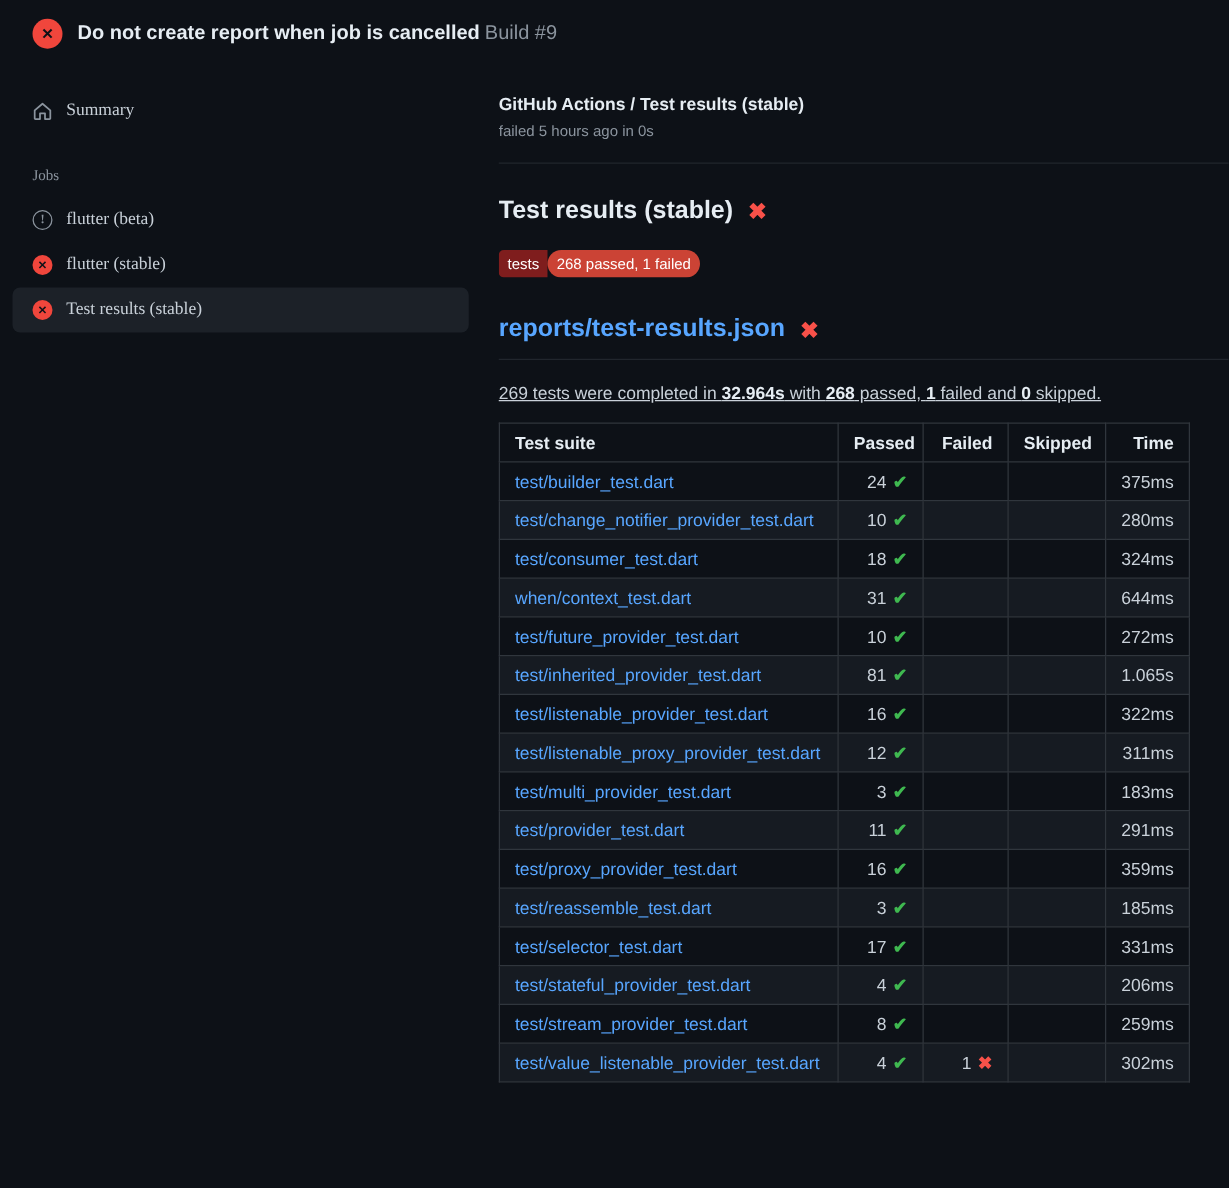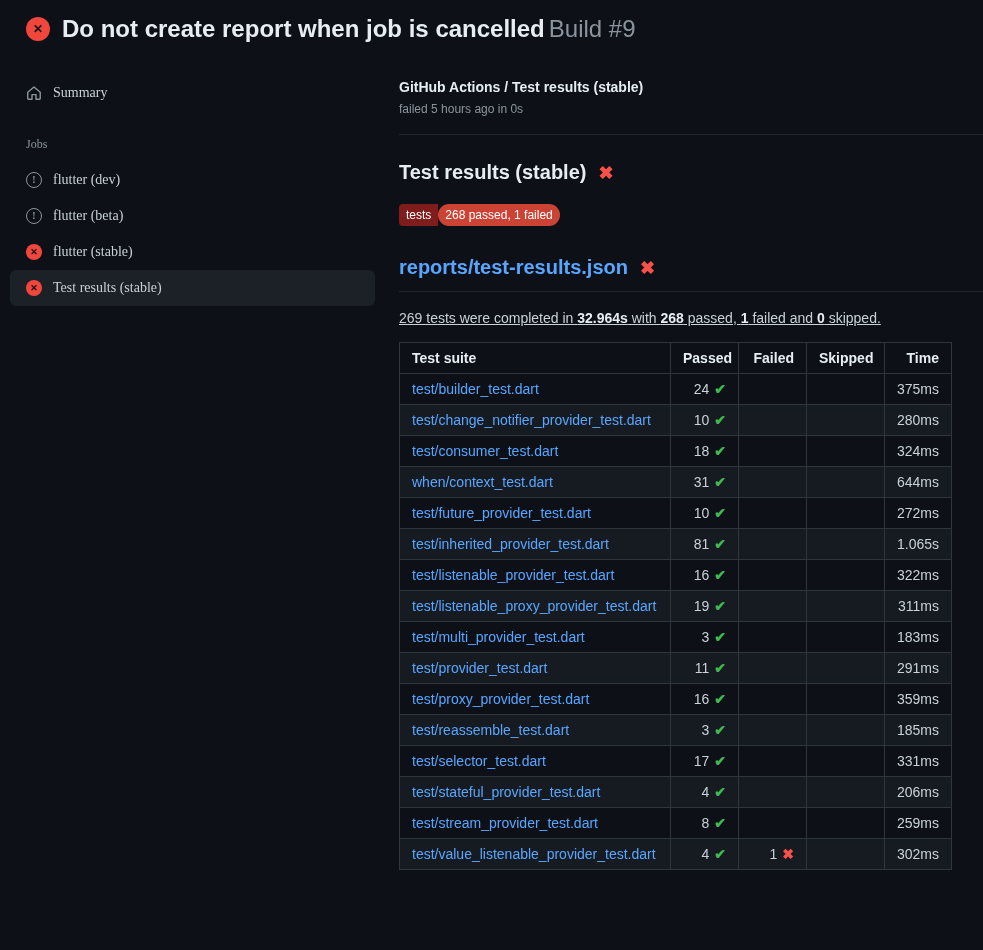--- a/index.html
+++ b/index.html
@@ -28,7 +28,7 @@
     font-weight: 700; font-size: 12px; flex: none;
   }
   .circle-fail-big::before { content: "\2715"; }
-  .run-title { font-size: 24px; font-weight: 700; color: #e6edf3; margin: 0; }
+  .run-title { font-size: 16px; font-weight: 700; color: #e6edf3; margin: 0; }
   .build-no { color: #8b949e; font-weight: 400; margin-left: 4px; }
 
   

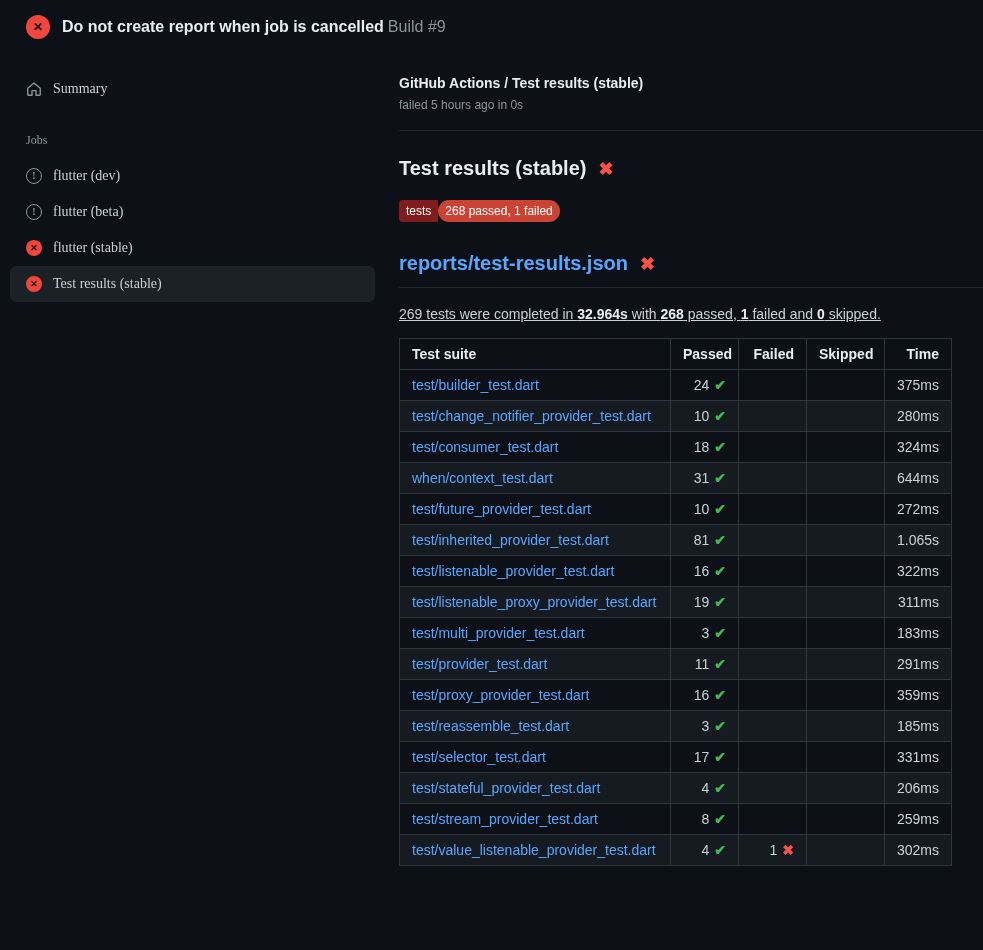--- a/index.html
+++ b/index.html
@@ -123,10 +123,6 @@
     </div>
     <div class="jobs-label">Jobs</div>
     <ul id="jobs-list">
-        <li class="side-item">
-          <span class="status-icon cancelled"></span>
-          <span>flutter (dev)</span>
-        </li>
         <li class="side-item">
           <span class="status-icon cancelled"></span>
           <span>flutter (beta)</span>

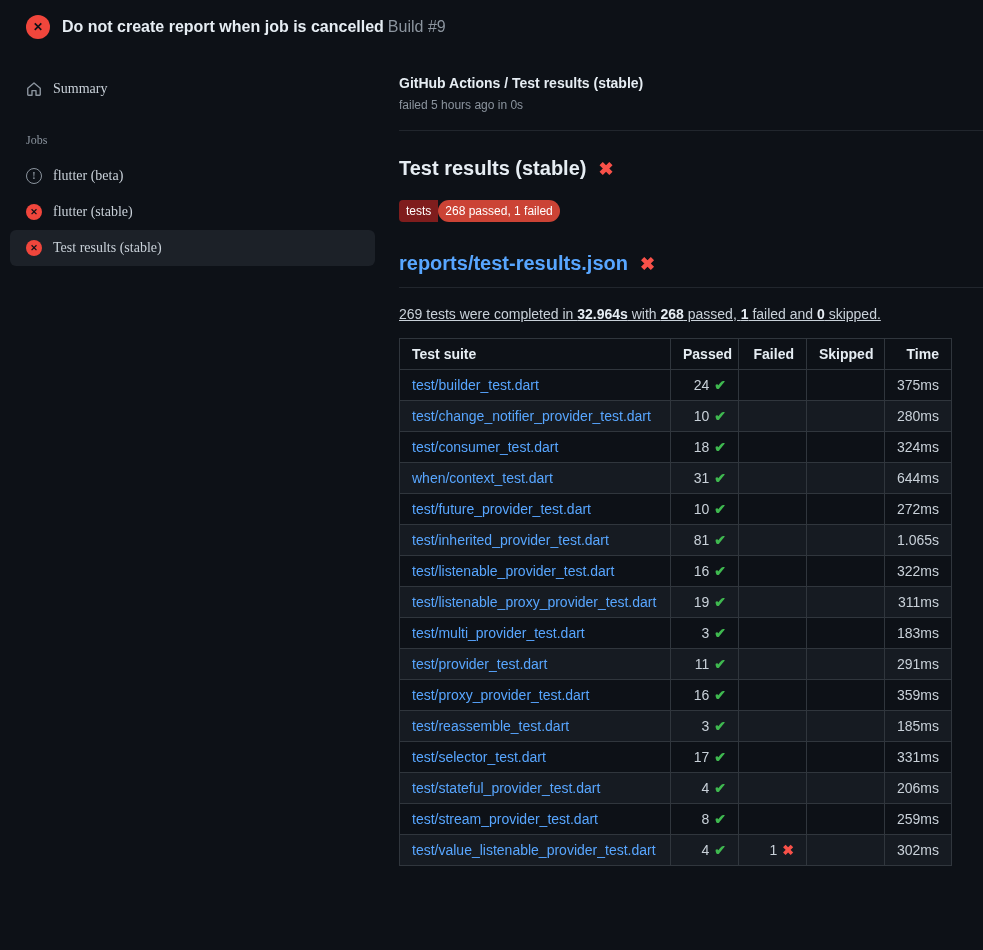--- a/index.html
+++ b/index.html
@@ -229,7 +229,7 @@
           </tr>
           <tr>
             <td><a href="#">test/listenable_proxy_provider_test.dart</a></td>
-            <td class="num"><span>19</span><span class="icon-check"></span></td>
+            <td class="num"><span>12</span><span class="icon-check"></span></td>
             <td class="num"></td>
             <td class="num"></td>
             <td class="num">311ms</td>

